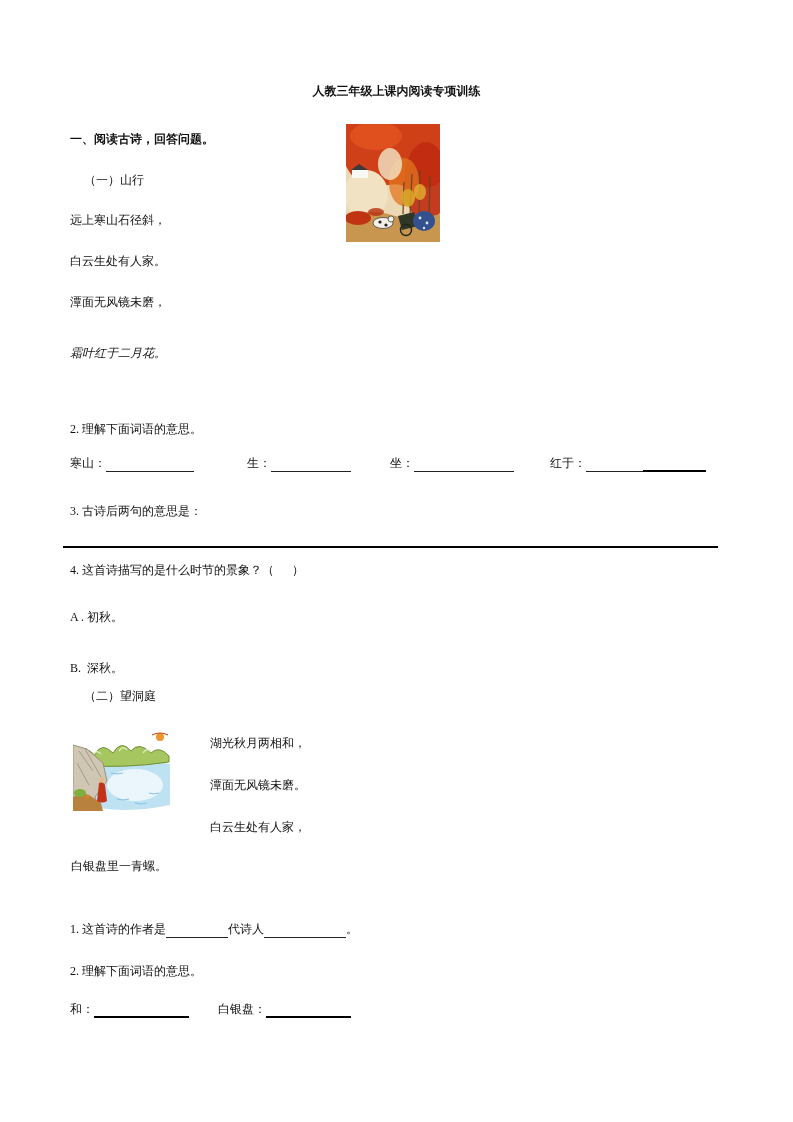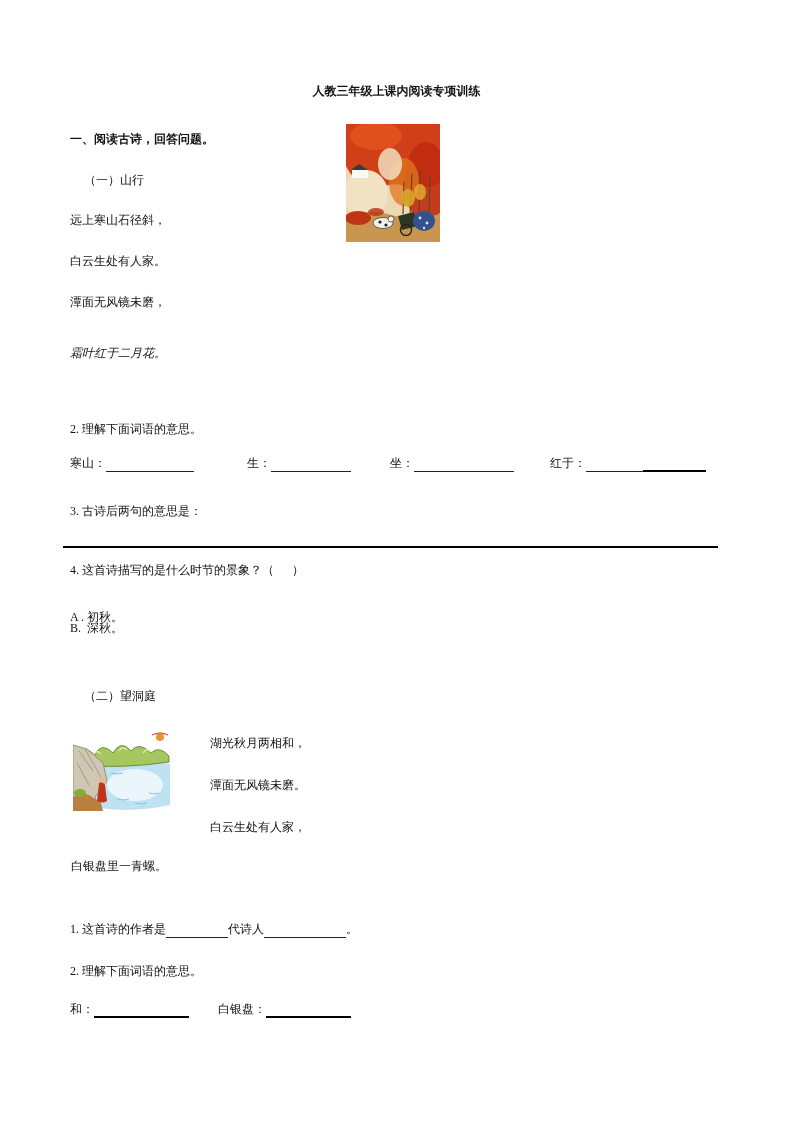--- a/index.html
+++ b/index.html
@@ -99,7 +99,7 @@
 
   <div class="t" style="left:70px;top:562px;">4. 这首诗描写的是什么时节的景象？（      ）</div>
   <div class="t" style="left:70px;top:609px;">A . 初秋。</div>
-  <div class="t" style="left:70px;top:620px;">B.  深秋。</div>
+  <div class="t" style="left:70px;top:660px;">B.  深秋。</div>
 
   <div class="t" style="left:84px;top:688px;">（二）望洞庭</div>
 

